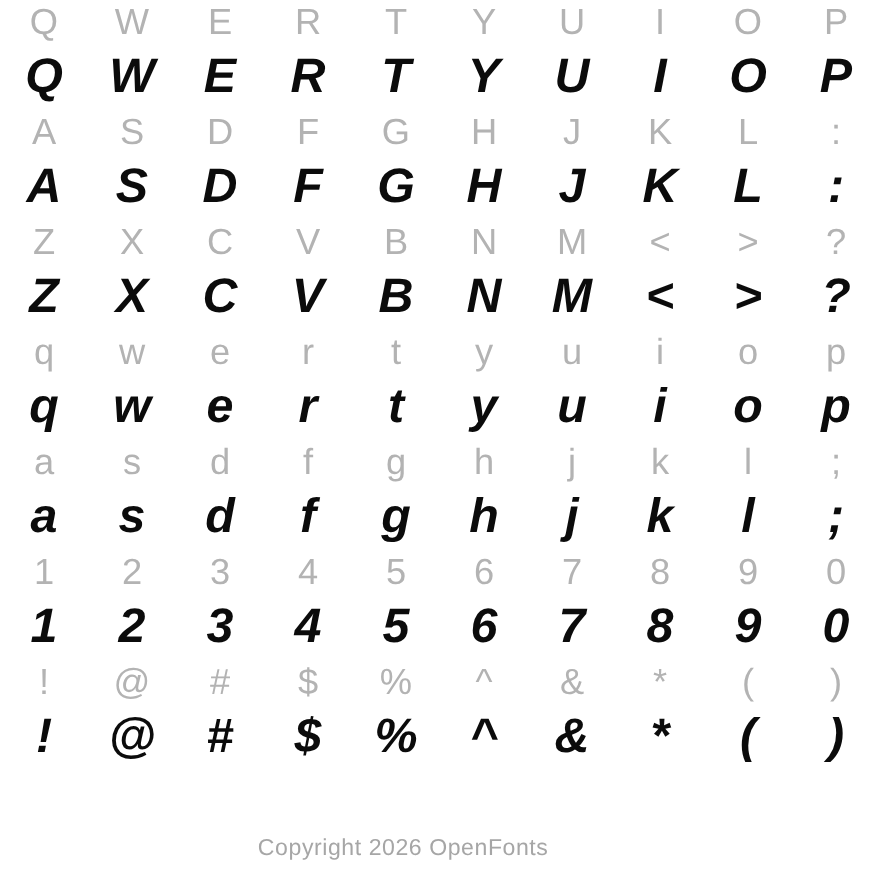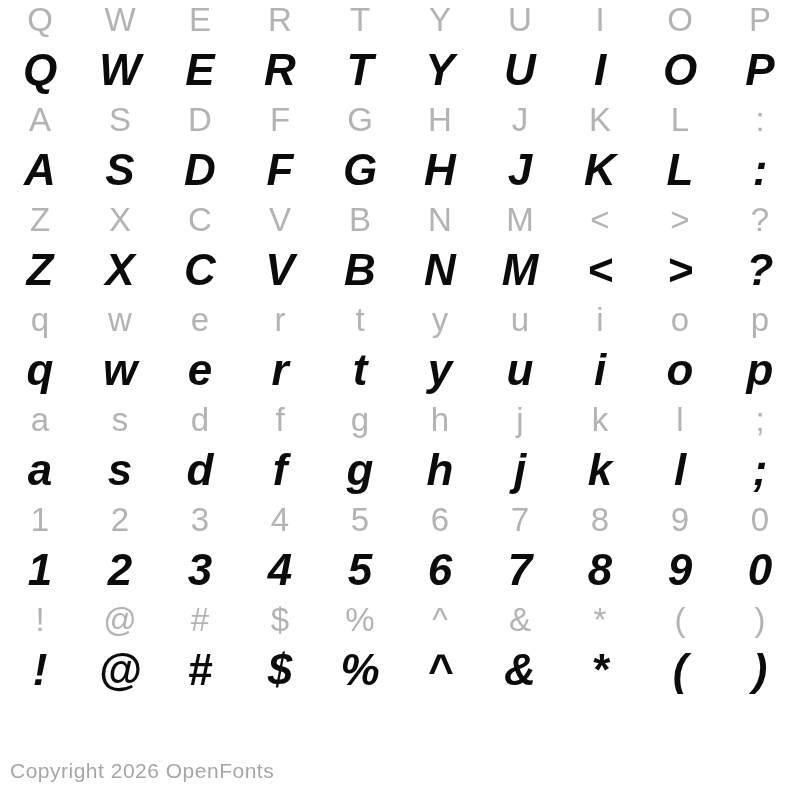--- a/index.html
+++ b/index.html
@@ -55,7 +55,7 @@
     left: 0;
     right: 0;
     top: 755px;
-    text-align: left;
+    text-align: center;
     padding-right: 77px;
     font-size: 21px;
     line-height: 32px;

